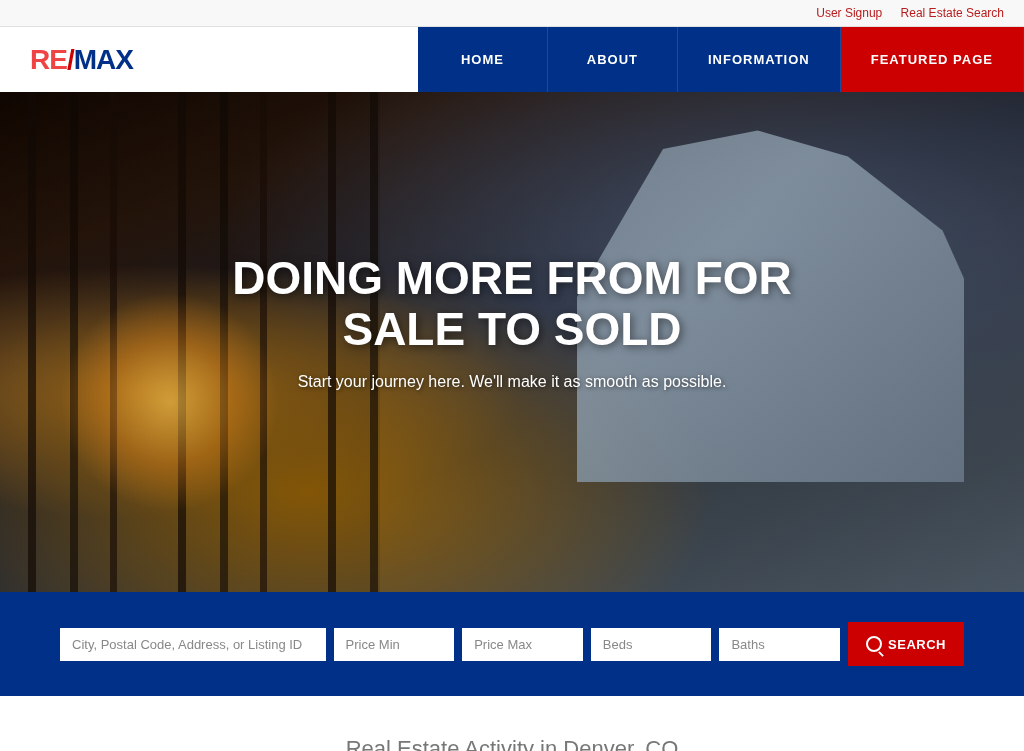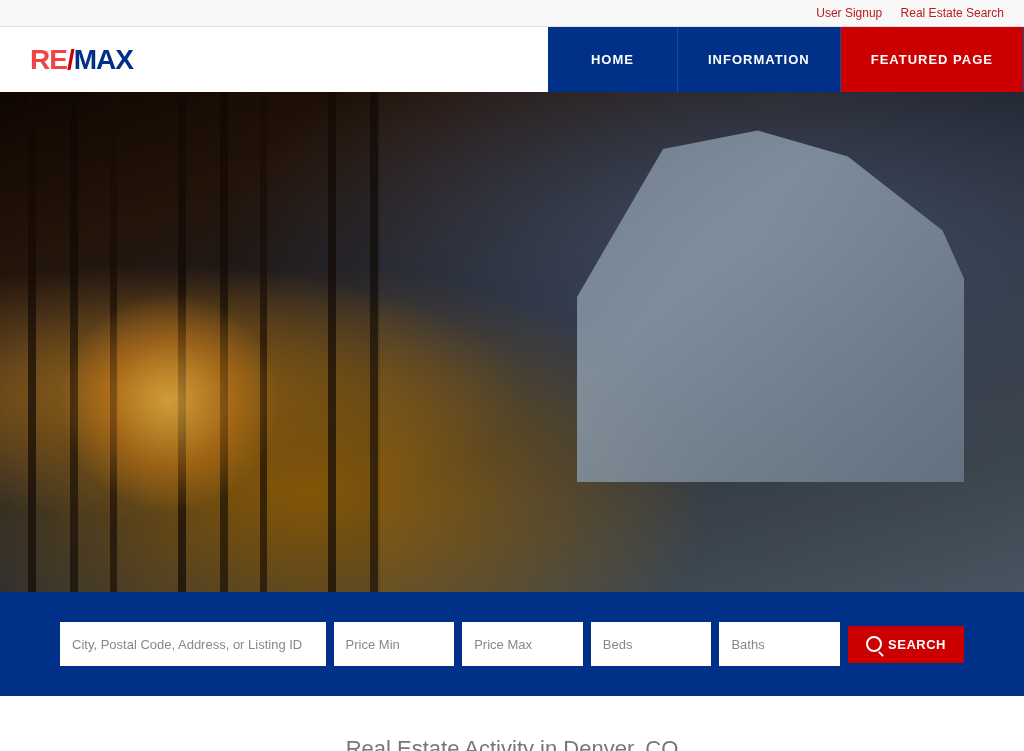--- a/index.html
+++ b/index.html
@@ -240,6 +240,7 @@
   </div>
   <nav>
     <a class="nav-item">HOME</a>
+    <a class="nav-item">ABOUT</a>
     <a class="nav-item">INFORMATION</a>
     <a class="nav-item featured">FEATURED PAGE</a>
   </nav>

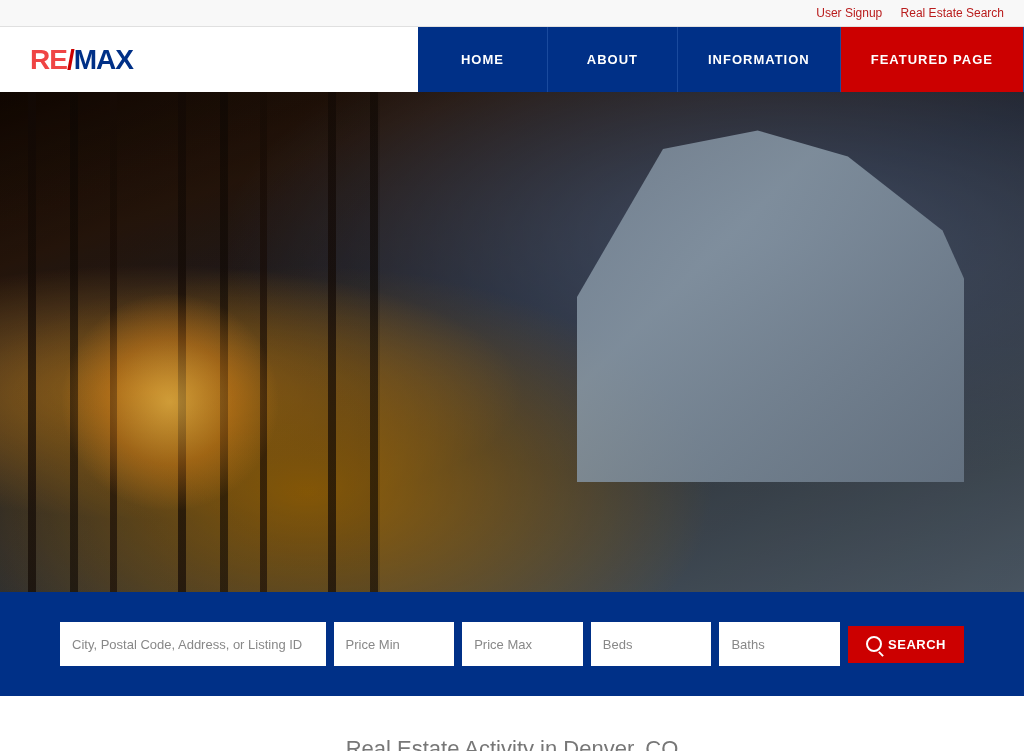--- a/index.html
+++ b/index.html
@@ -251,6 +251,10 @@
   <div class="hero-trees"></div>
   <div class="hero-glow"></div>
   <div class="hero-roof"></div>
+  <div class="hero-content">
+    <h1 class="hero-title">DOING MORE FROM FOR SALE TO SOLD</h1>
+    <p class="hero-subtitle">Start your journey here. We'll make it as smooth as possible.</p>
+  </div>
 </section>
 
 <div class="search-section">

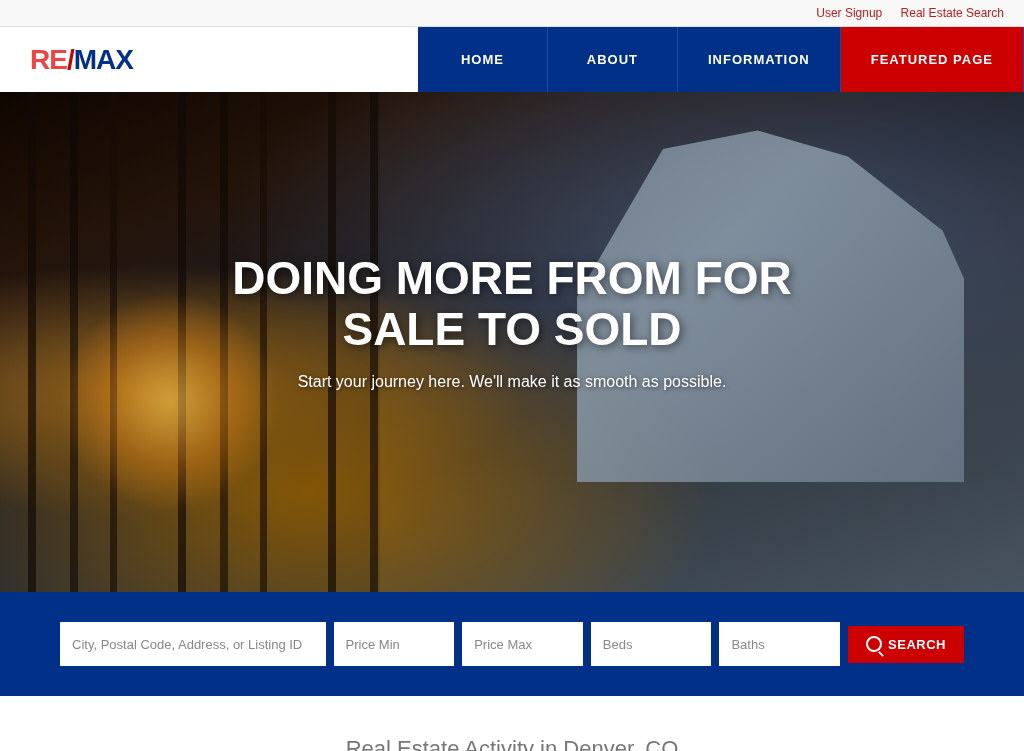--- a/index.html
+++ b/index.html
@@ -166,7 +166,7 @@
       z-index: 3;
     }
     .search-input {
-      height: 44px;
+      height: 33px;
       border: none;
       padding: 10px 12px;
       font-size: 13px;

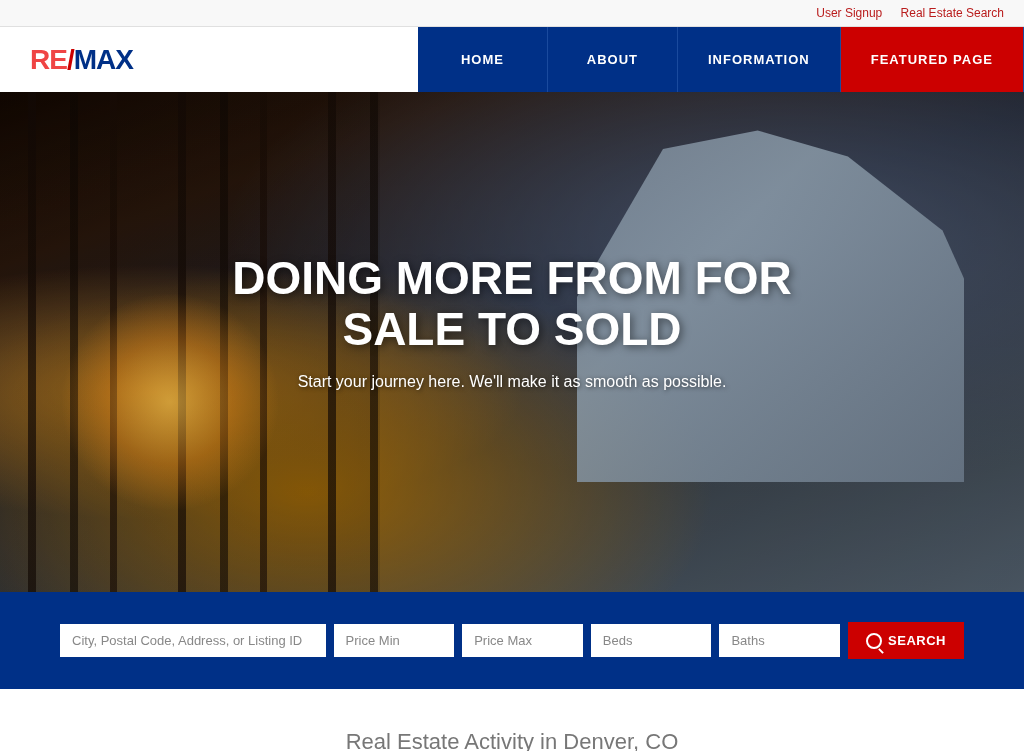--- a/index.html
+++ b/index.html
@@ -181,7 +181,7 @@
       background: #cc0000;
       color: #fff;
       border: none;
-      height: 37px;
+      height: 44px;
       padding: 0 18px;
       font-size: 13px;
       font-weight: 700;

